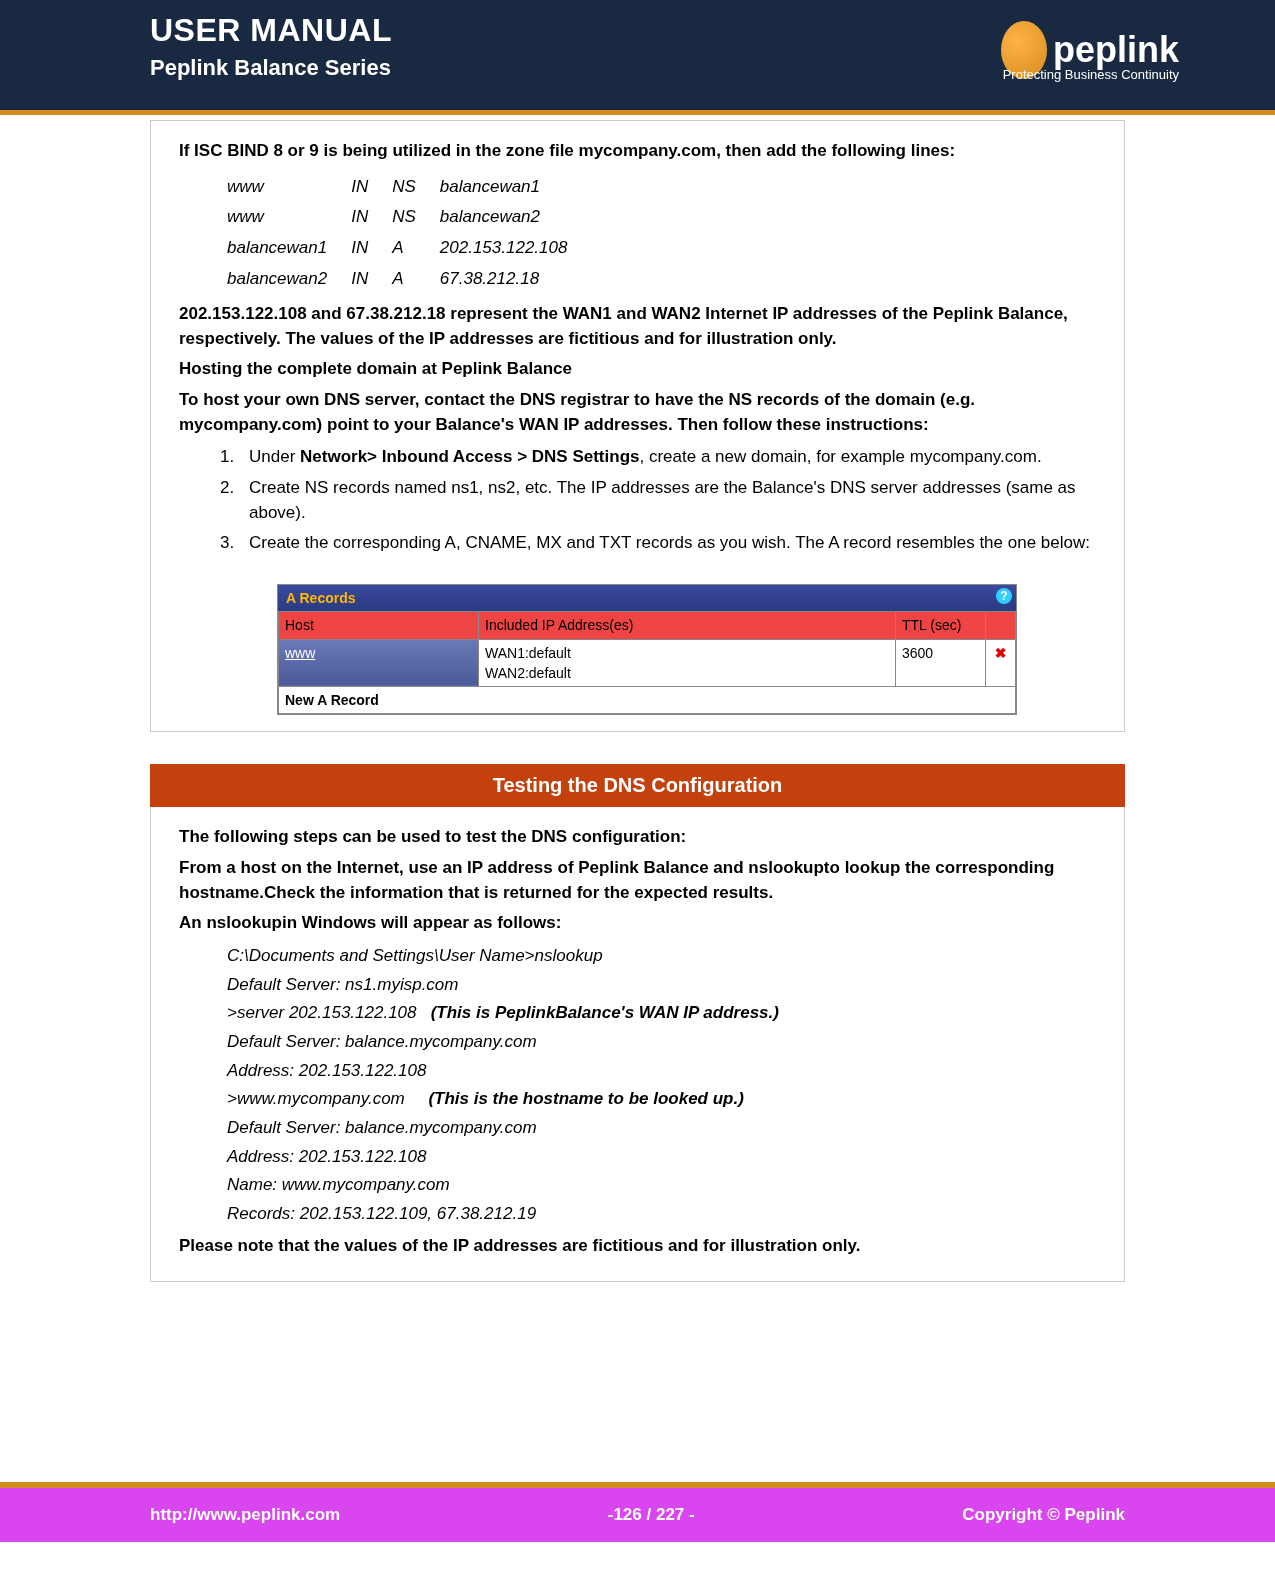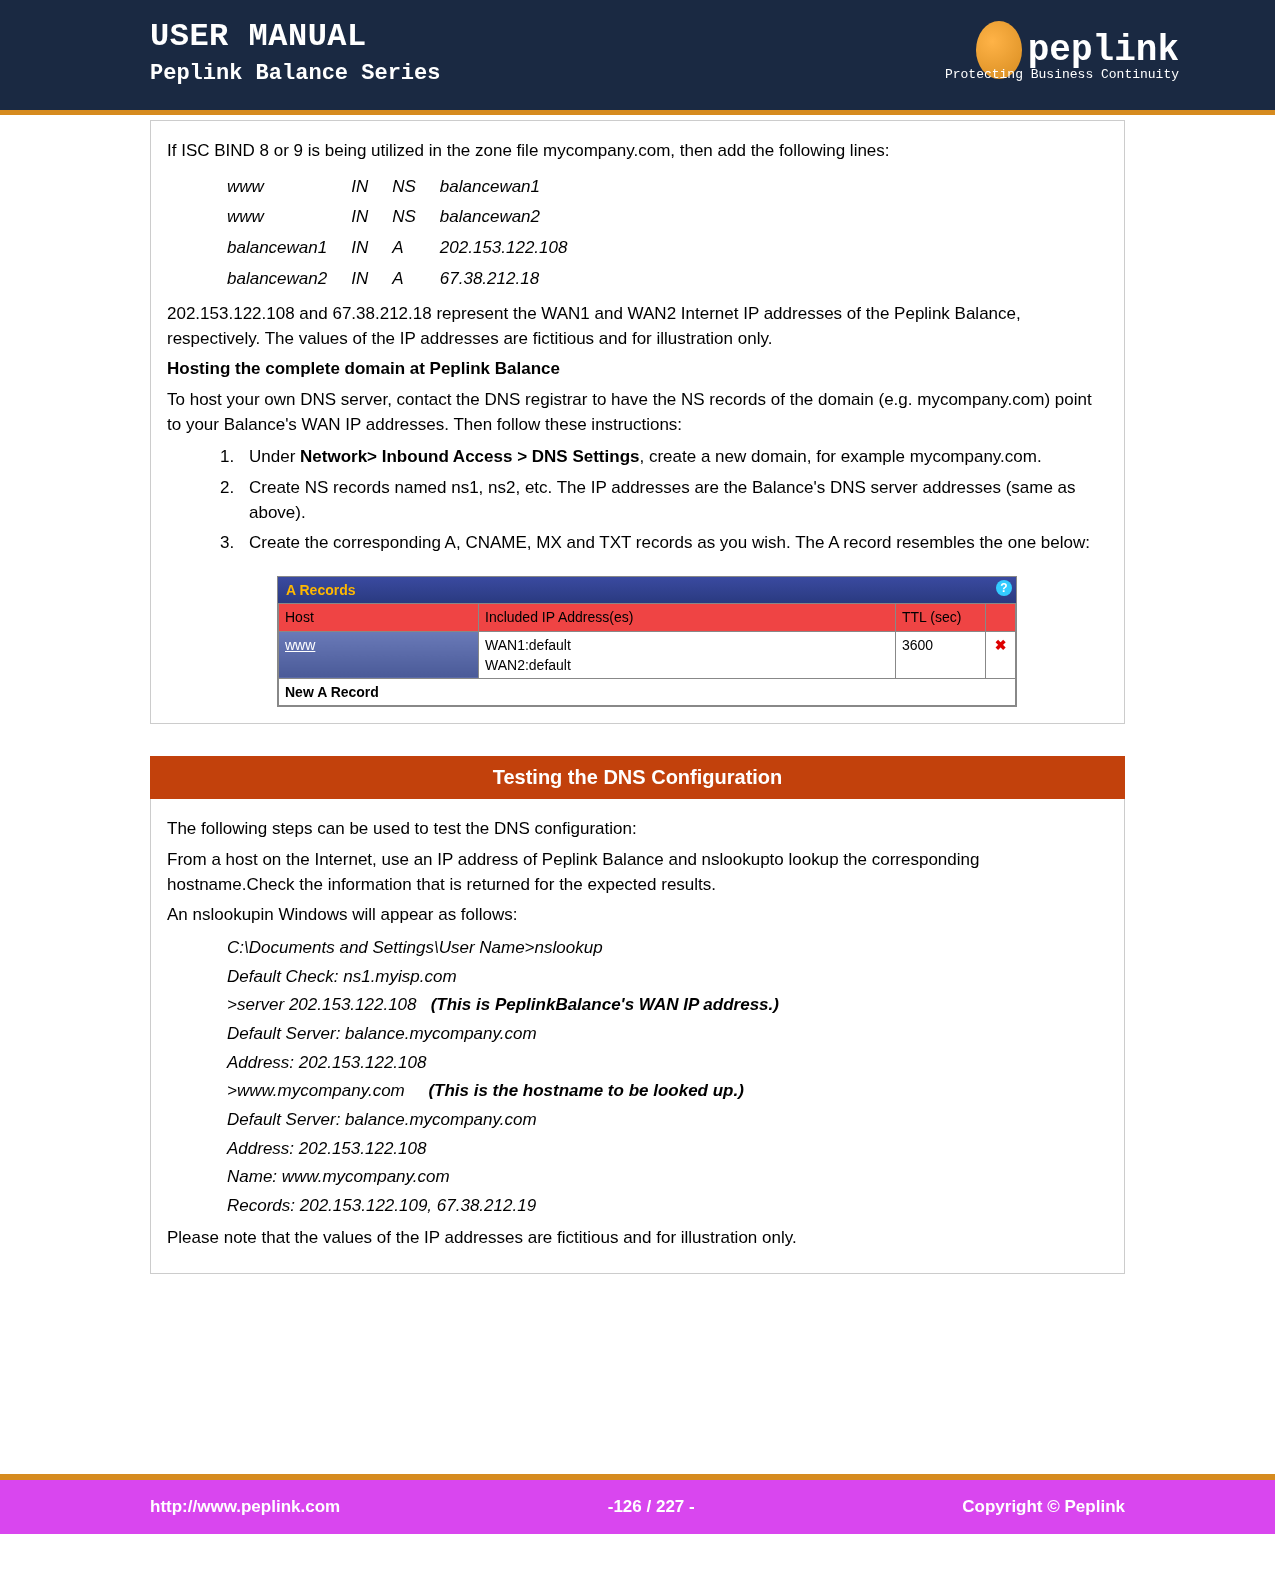--- a/index.html
+++ b/index.html
@@ -14,9 +14,8 @@
     height: 120px;
     position: relative;
     padding-left: 150px;
-    padding-top: 18px;
+    padding-top: 12px;
     color: #fff;
-    font-family: Liberation Mono, monospace;
   }
   .header-title { font-size: 32px; font-weight: bold; letter-spacing: 0.5px; }
   .header-subtitle { font-size: 22px; font-weight: bold; margin-top: 6px; }

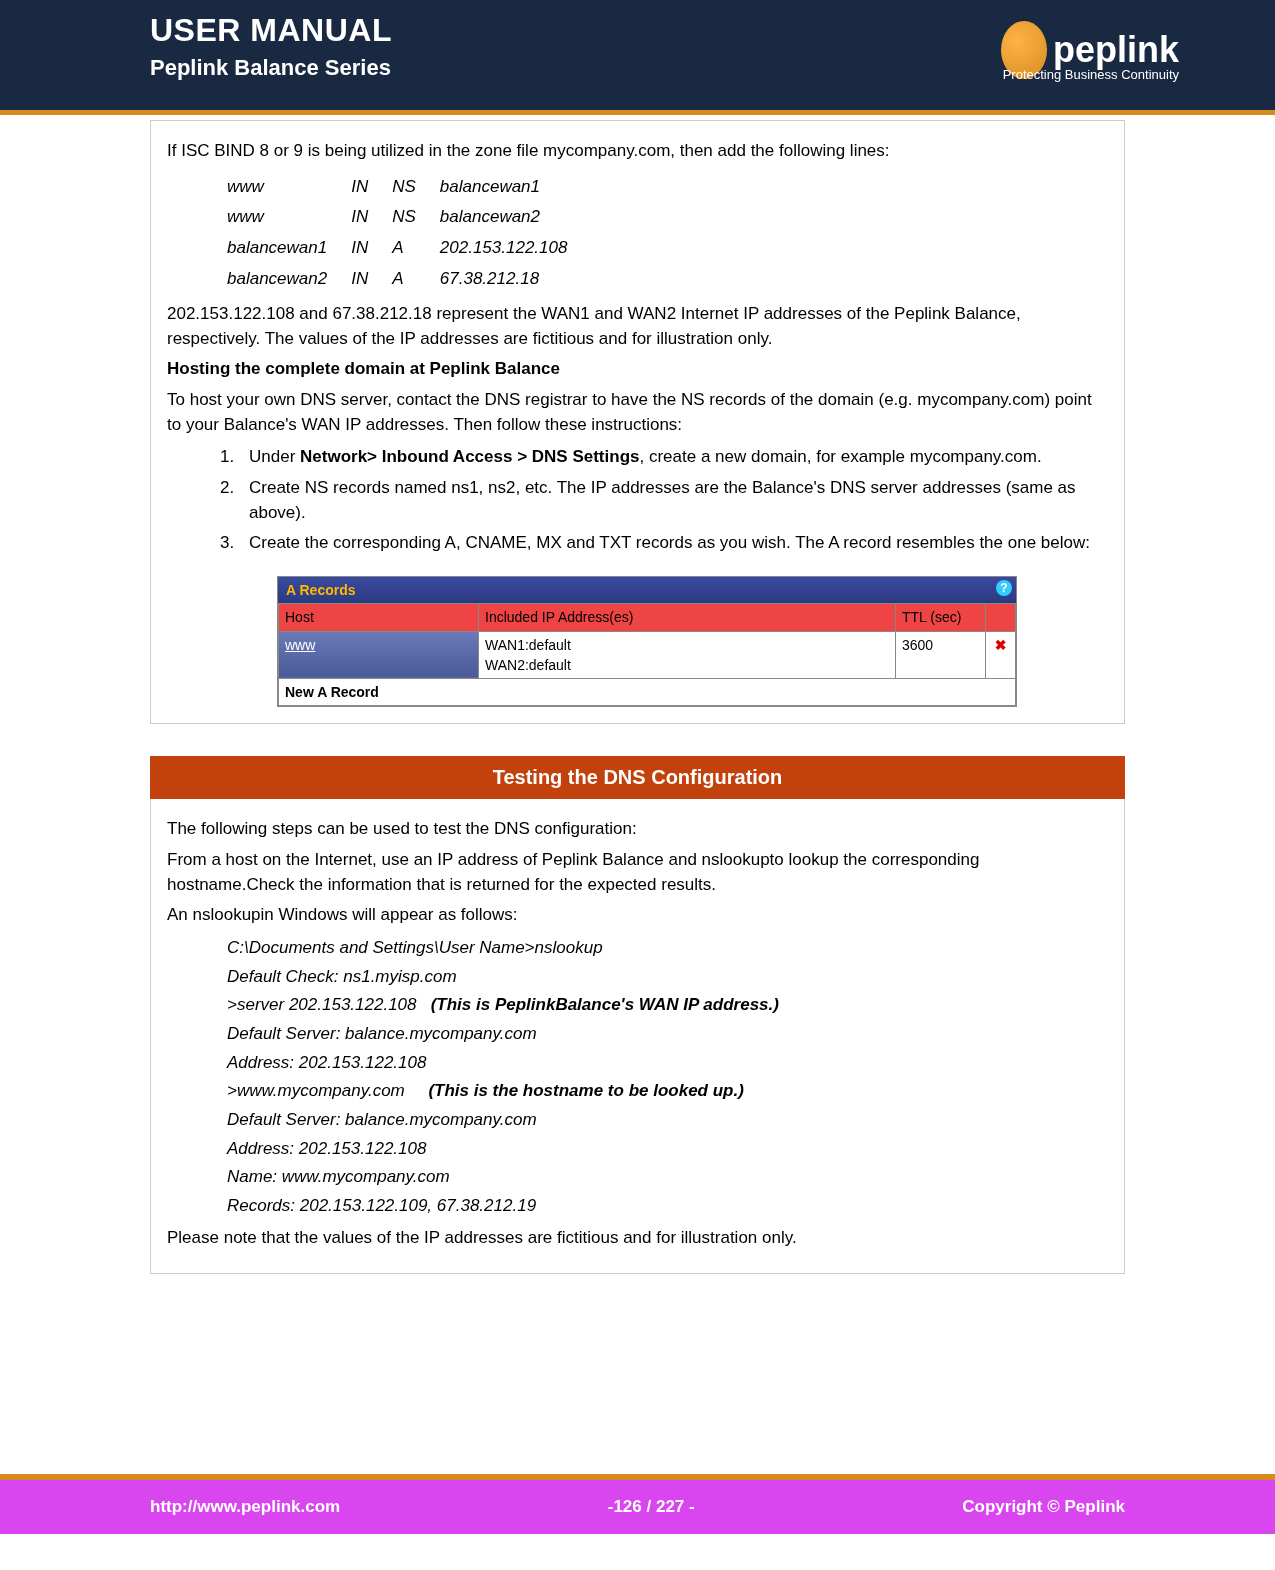--- a/index.html
+++ b/index.html
@@ -45,7 +45,7 @@
     font-size: 17px;
     line-height: 1.45;
   }
-  .content-box p { margin: 6px 0; }
+  .content-box p { margin: 6px 12px; font-weight: bold; }
   .bind-table {
     margin: 8px 0 8px 60px;
     font-style: italic;

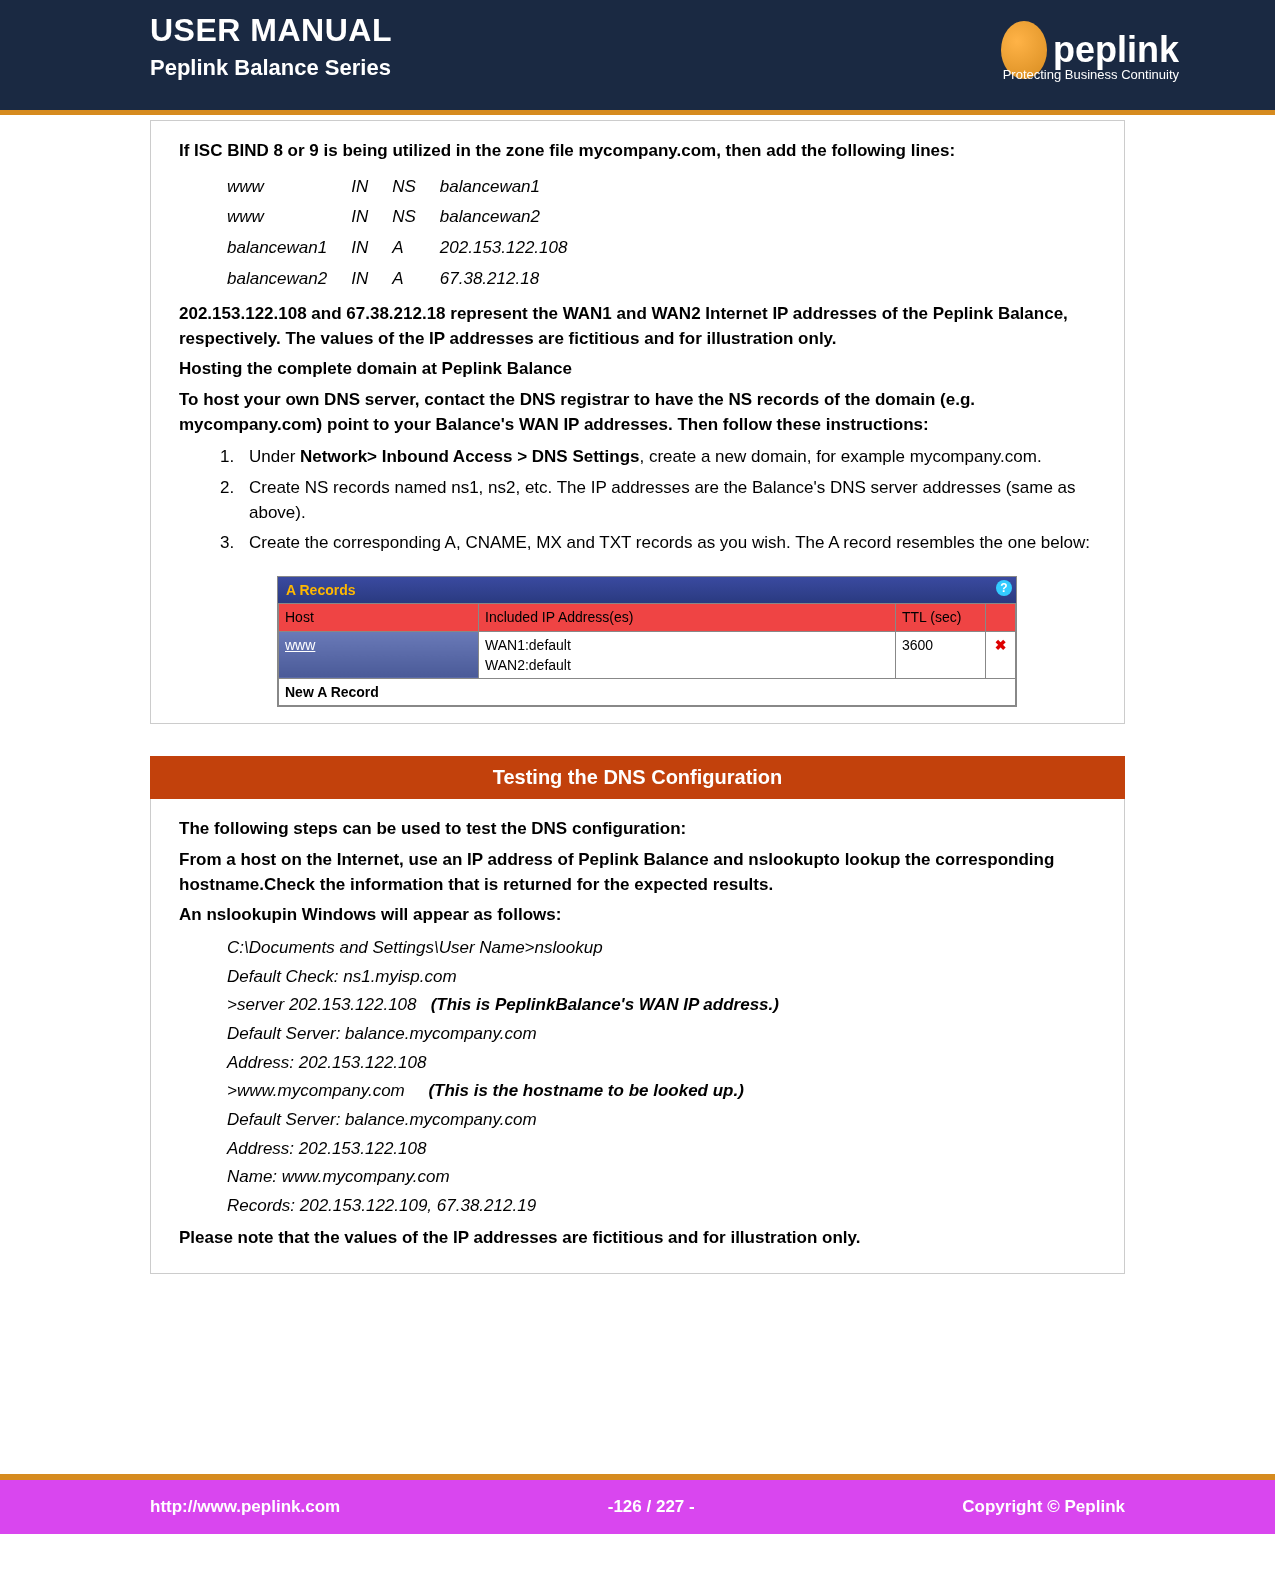--- a/index.html
+++ b/index.html
@@ -54,7 +54,7 @@
   .bind-table td { padding: 3px 24px 3px 0; font-style: italic;}
   .bold { font-weight: bold; }
   .section-sub { font-weight: bold; margin-top: 28px; }
-  ol.steps { margin: 8px 0 20px 48px; }
+  ol.steps { margin: 8px 0 28px 48px; }
   ol.steps li { margin: 6px 0 6px 24px; padding-left: 10px; }
   
   .arec-wrap { margin: 20px 0 0 110px; width: 740px; border:1px solid #888; font-size:14px;}

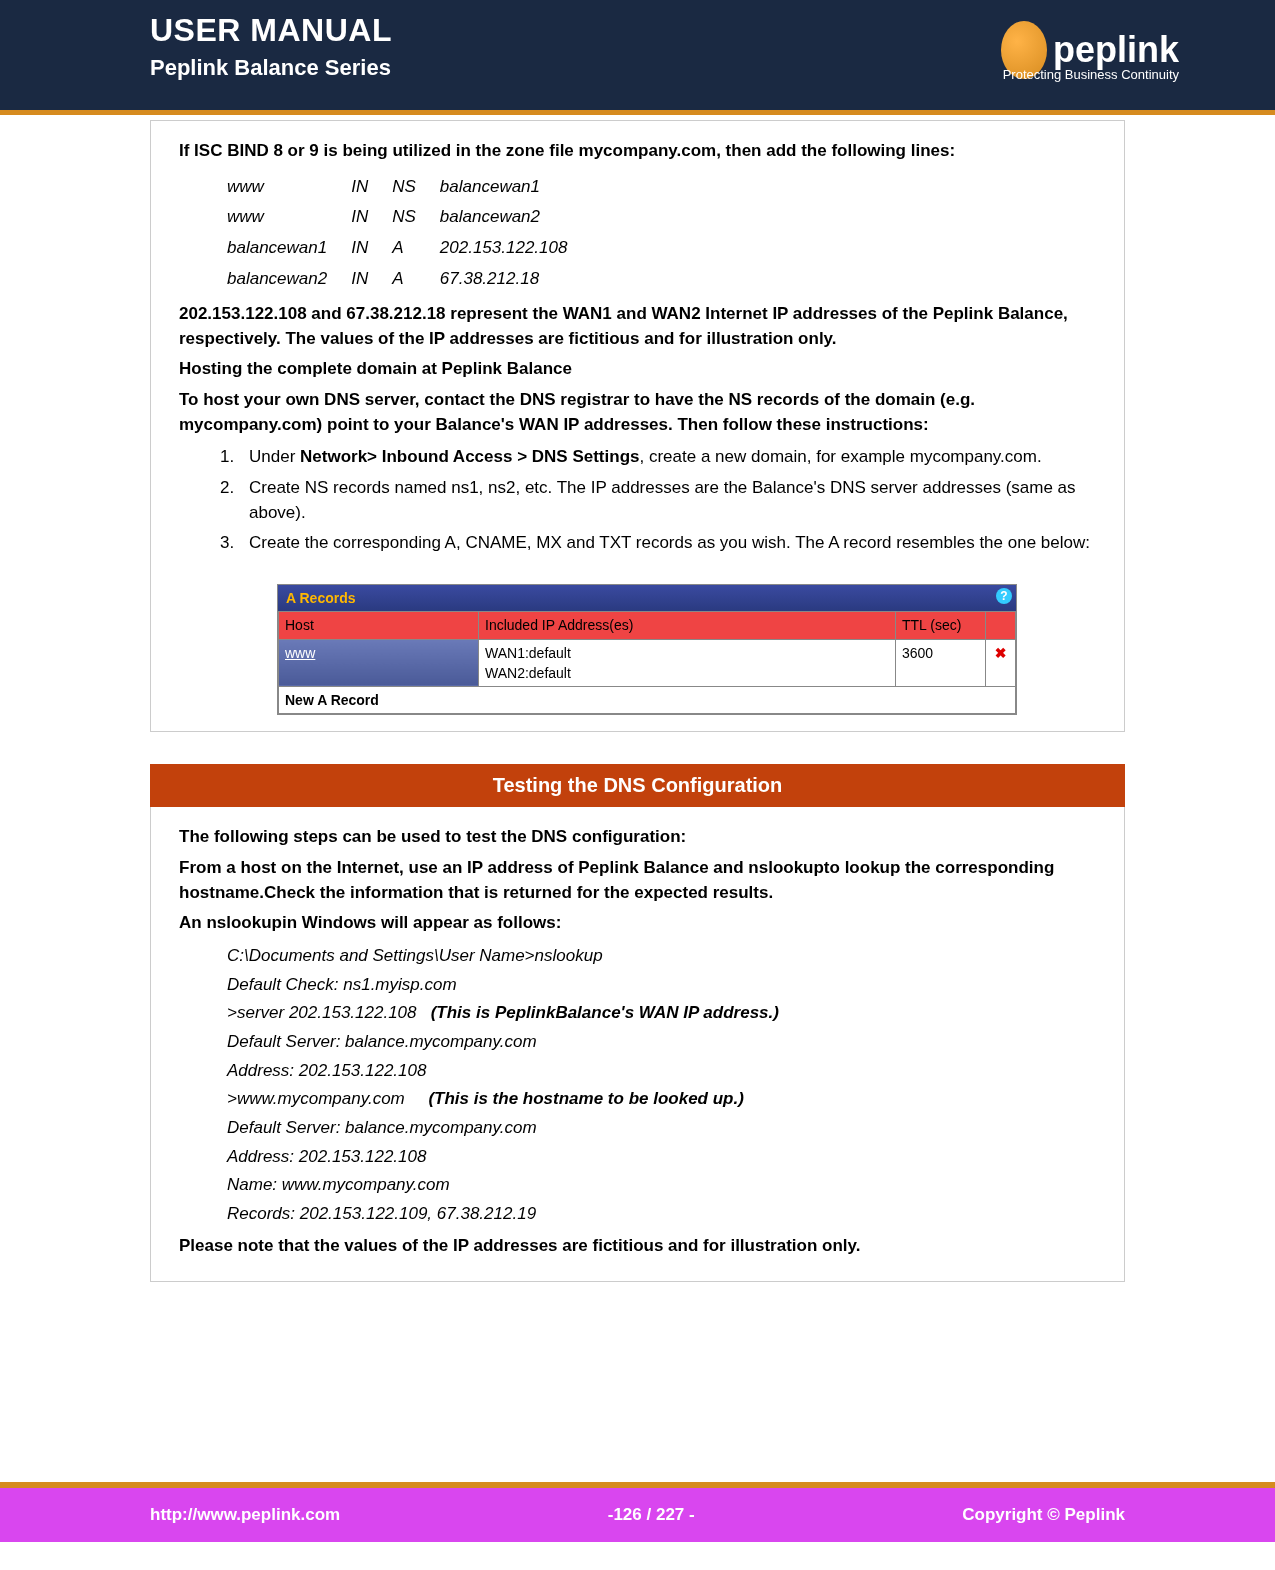--- a/index.html
+++ b/index.html
@@ -205,7 +205,7 @@
 
     <div class="nslookup">
       <div>C:\Documents and Settings\User Name&gt;nslookup</div>
-      <div>Default Check:  ns1.myisp.com</div>
+      <div>Default Server:  ns1.myisp.com</div>
       <div>
         <span>&gt;server 202.153.122.108</span>&nbsp;&nbsp;&nbsp;<span class="note">(This is PeplinkBalance's WAN IP address.)</span>
       </div>

